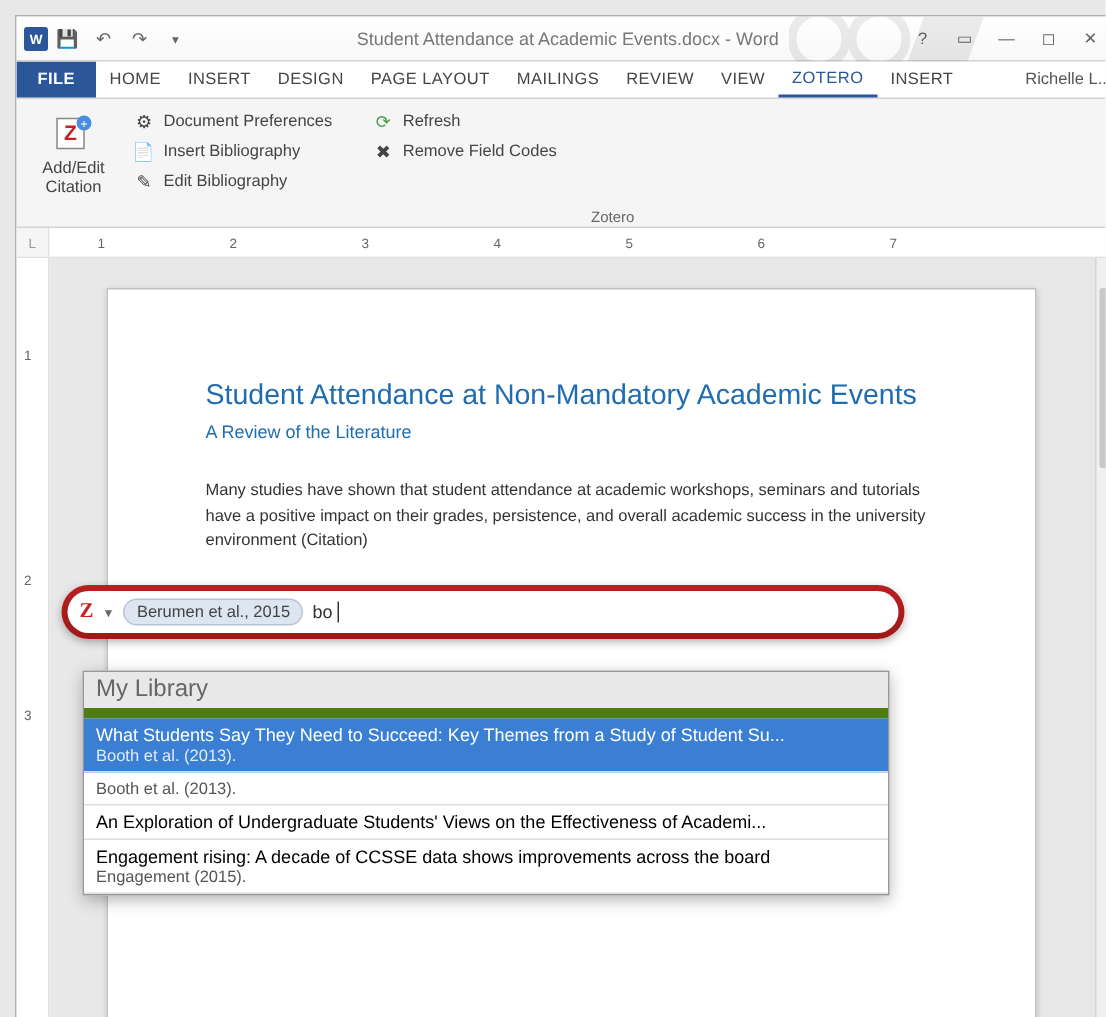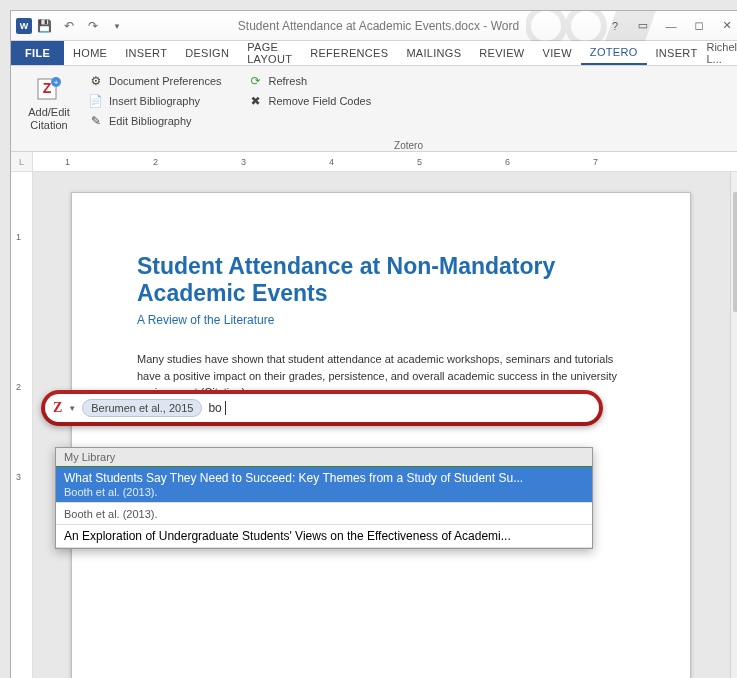--- a/index.html
+++ b/index.html
@@ -91,7 +91,6 @@
         <div class="tab">INSERT</div>
         <div class="tab">DESIGN</div>
         <div class="tab">PAGE LAYOUT</div>
-        <div class="tab">REFERENCES</div>
         <div class="tab">MAILINGS</div>
         <div class="tab">REVIEW</div>
         <div class="tab">VIEW</div>

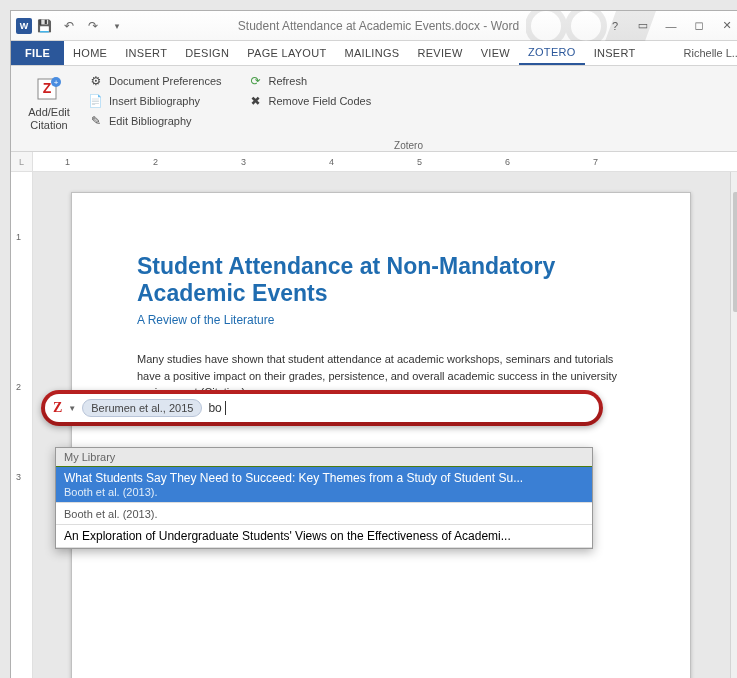--- a/index.html
+++ b/index.html
@@ -34,7 +34,7 @@
 .vruler{position:absolute;left:0;top:0;width:22px;bottom:0;background:#fff;border-right:1px solid #e0e0e0}
 .vruler-tick{position:absolute;left:5px;font-size:9px;color:#666}
 .page{position:absolute;left:60px;top:20px;width:620px;min-height:800px;background:#fff;box-shadow:0 1px 4px rgba(0,0,0,0.2);border:1px solid #c0c0c0;padding:60px 65px}
-.doc-title{font-size:23px;color:#1f6cb0;font-weight:700;margin-bottom:6px}
+.doc-title{font-size:19px;color:#1f6cb0;font-weight:400;margin-bottom:6px}
 .doc-subtitle{font-size:12px;color:#1f6cb0;margin-bottom:24px}
 .doc-para{font-size:11px;color:#333;line-height:1.5}
 .citation-bar{position:absolute;left:30px;top:218px;width:562px;height:36px;background:linear-gradient(#b82020,#9e1818);border-radius:18px;padding:4px;display:flex;align-items:center;box-shadow:0 2px 6px rgba(0,0,0,0.3)}

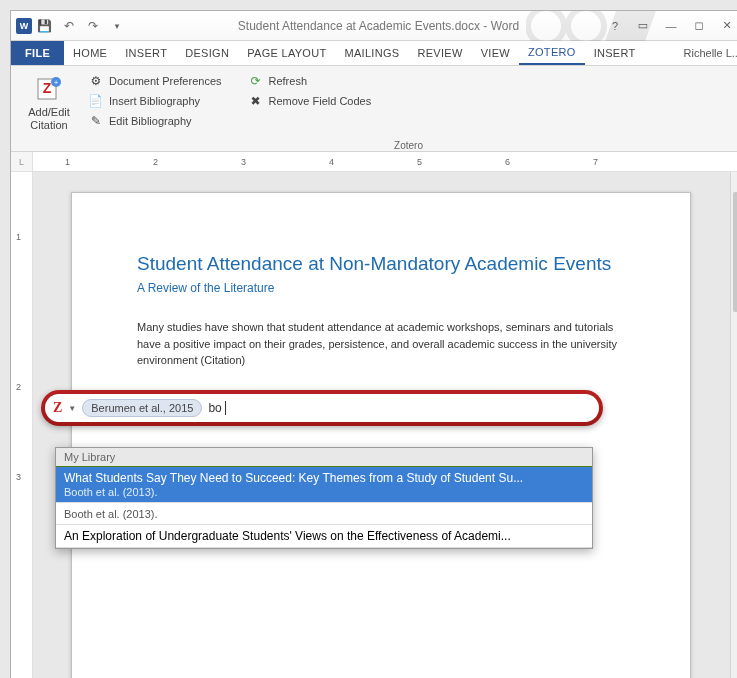--- a/index.html
+++ b/index.html
@@ -45,7 +45,7 @@
 .cursor-blink{border-right:1px solid #333;animation:blink 1s infinite}
 @keyframes blink{50%{border-color:transparent}}
 .results-popup{position:absolute;left:44px;top:275px;width:538px;background:#fff;border:1px solid #999;box-shadow:0 3px 10px rgba(0,0,0,0.3)}
-.results-header{background:#e8e8e8;padding:3px 8px;font-size:11px;color:#666;border-bottom:1px solid #4d7c0f}
+.results-header{background:#e8e8e8;padding:3px 8px;font-size:16px;color:#666;border-bottom:7px solid #4d7c0f}
 .result-item{padding:4px 8px;border-bottom:1px solid #ddd;cursor:pointer}
 .result-item.selected{background:#3a7fd4;color:#fff}
 .result-title{font-size:12px;font-weight:normal;white-space:nowrap;overflow:hidden;text-overflow:ellipsis}

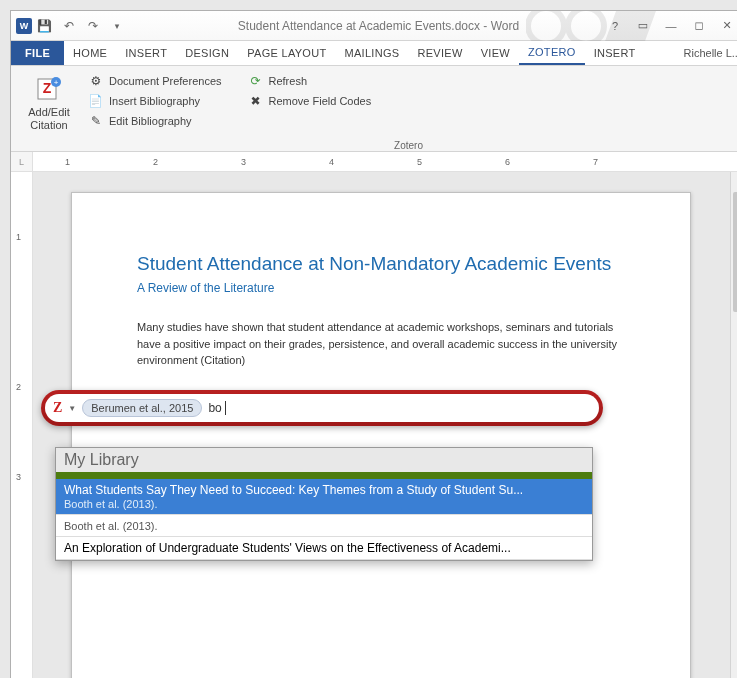--- a/index.html
+++ b/index.html
@@ -195,6 +195,10 @@
           <div class="result-item">
             <div class="result-title">An Exploration of Undergraduate Students' Views on the Effectiveness of Academi...</div>
           </div>
+          <div class="result-item">
+            <div class="result-title">Engagement rising: A decade of CCSSE data shows improvements across the board</div>
+            <div class="result-meta">Engagement (2015).</div>
+          </div>
         </div>
     </div>
   </div>

